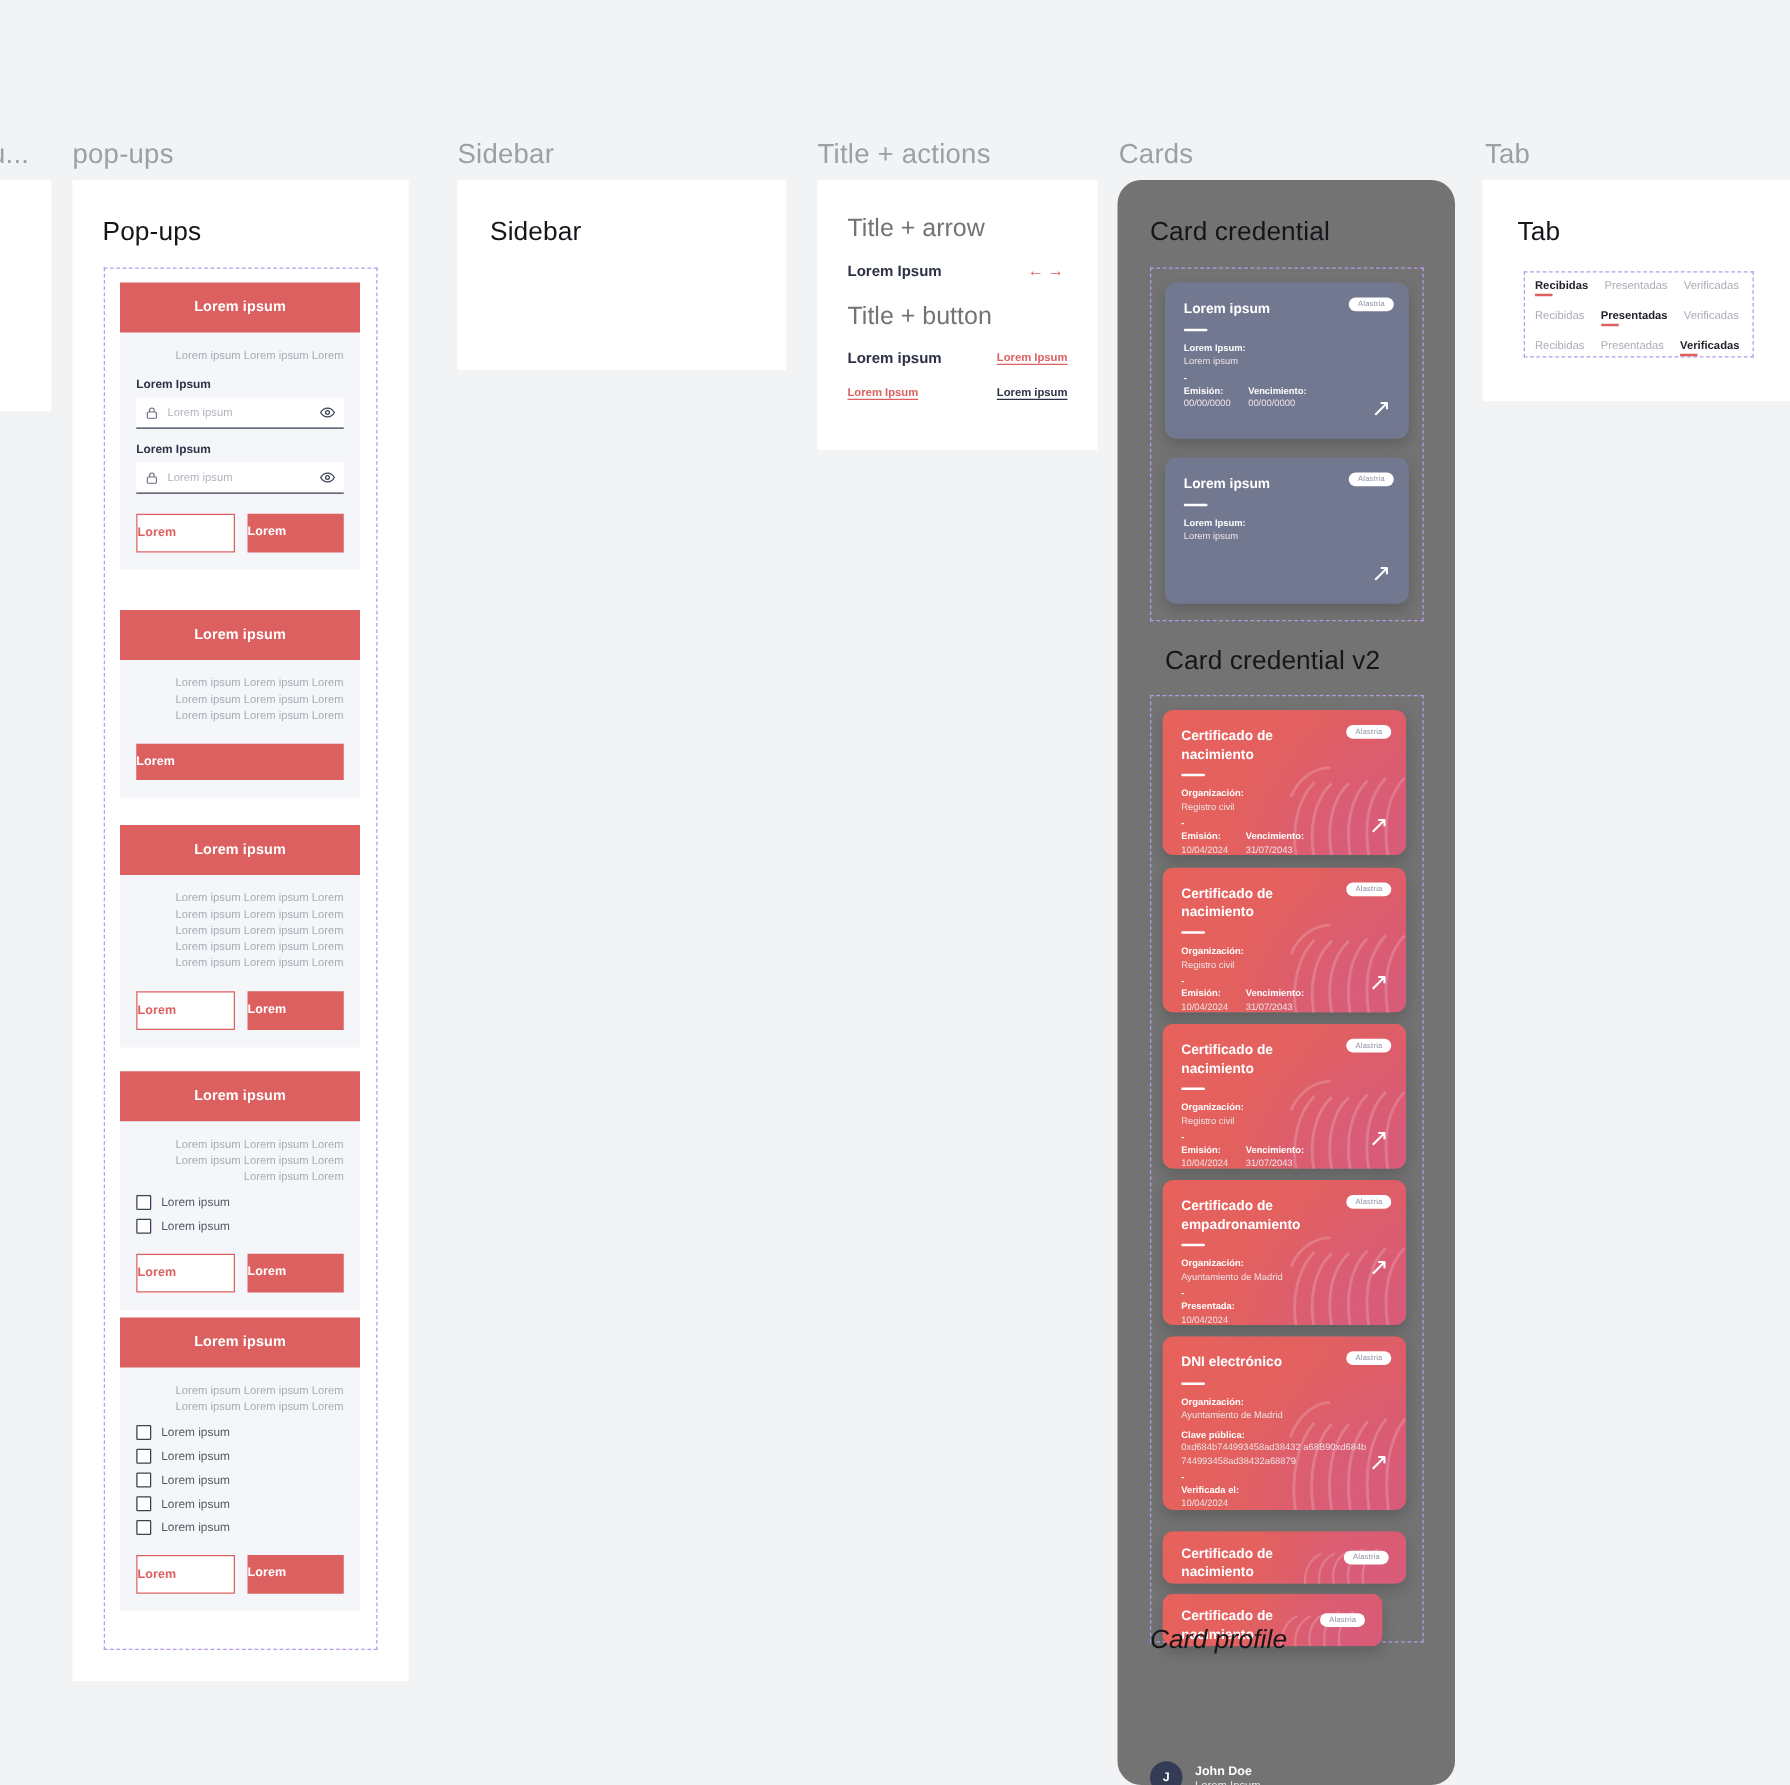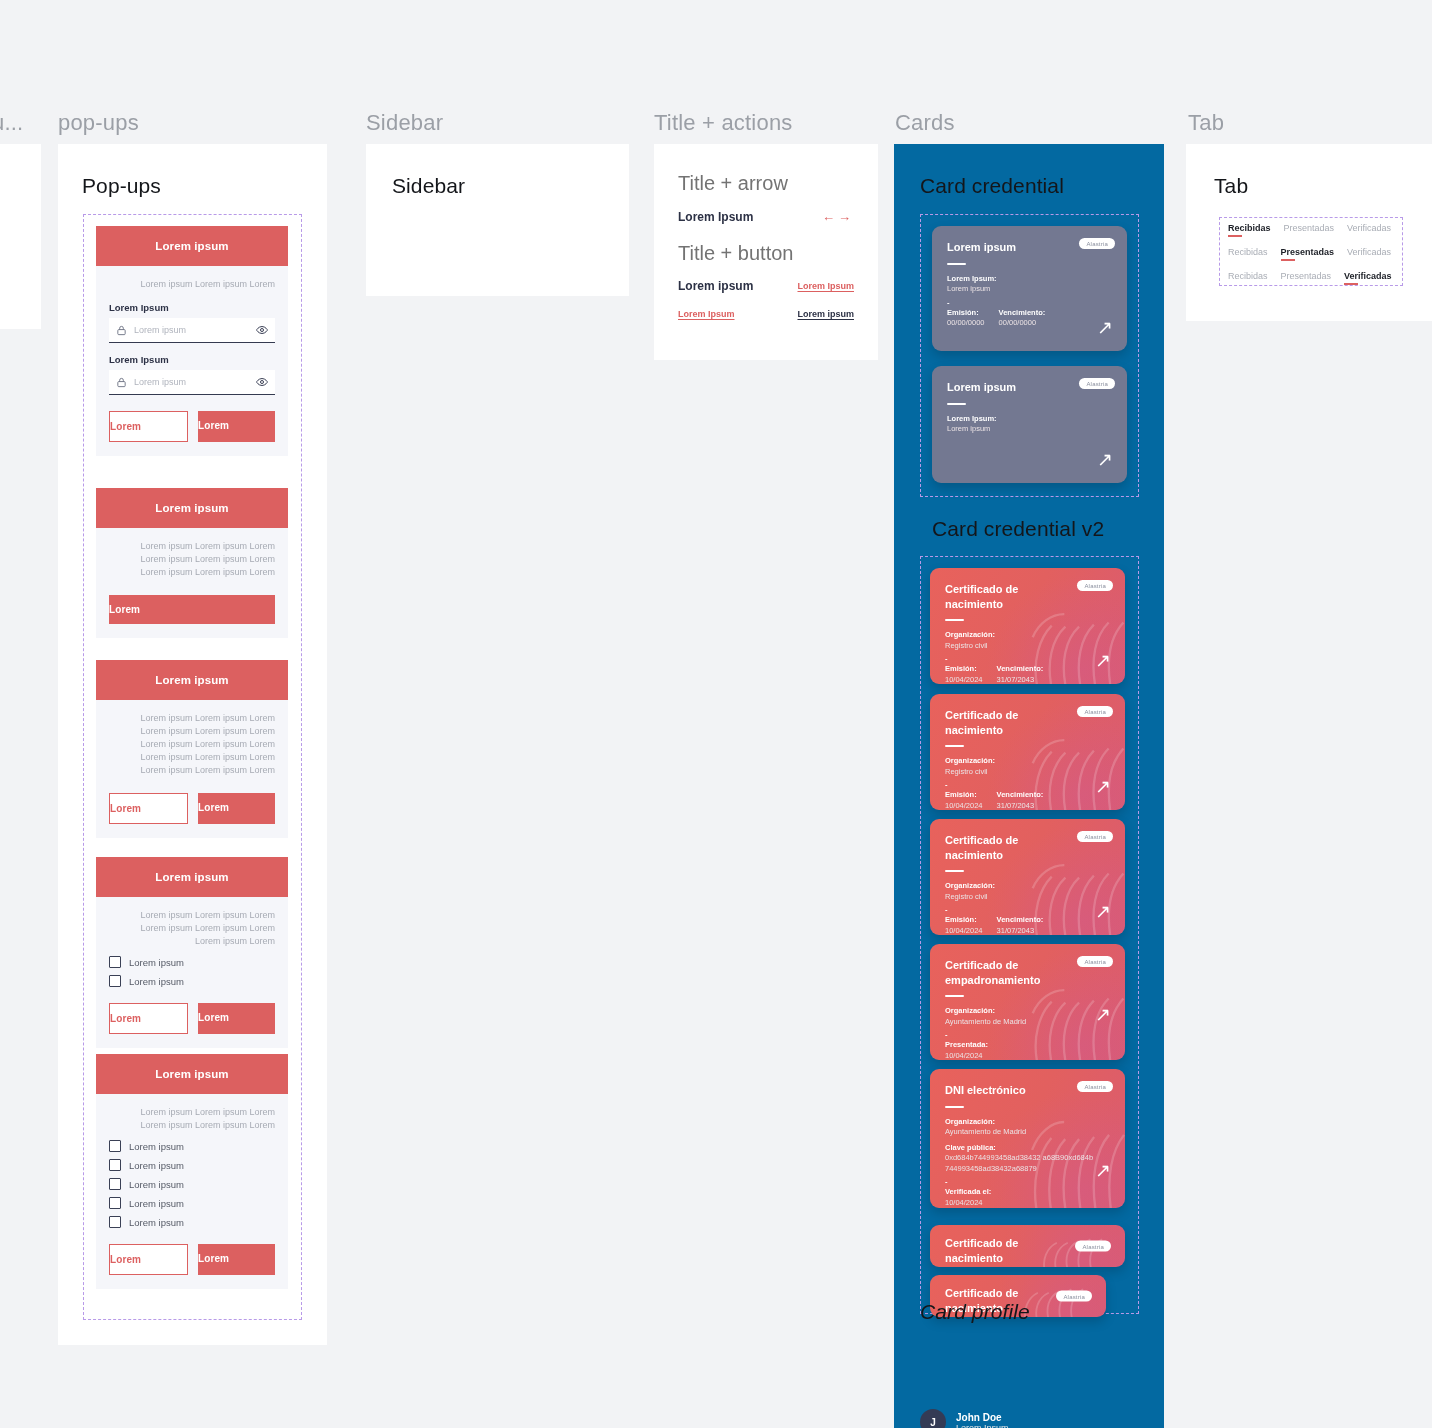--- a/index.html
+++ b/index.html
@@ -23,7 +23,7 @@
 
   
   .frame { position: absolute; background: #ffffff; }
-  .frame.gray { background: #0369a1; }
+  .frame.gray { background: #737373; border-radius: 19px; }
 
   .frame-title {
     font-size: 21px;

